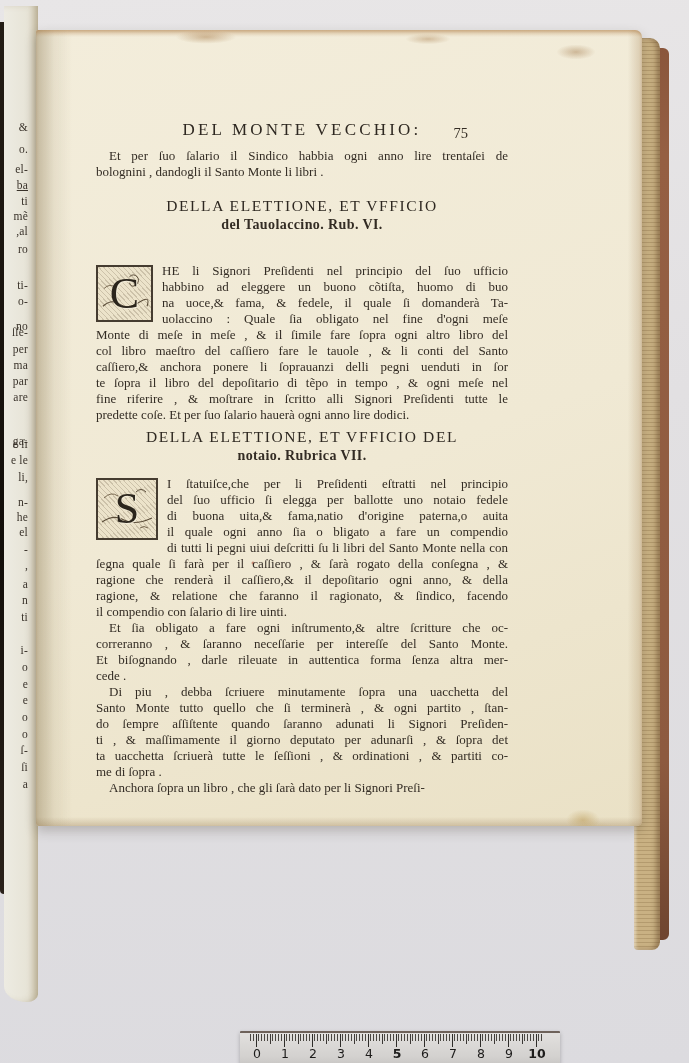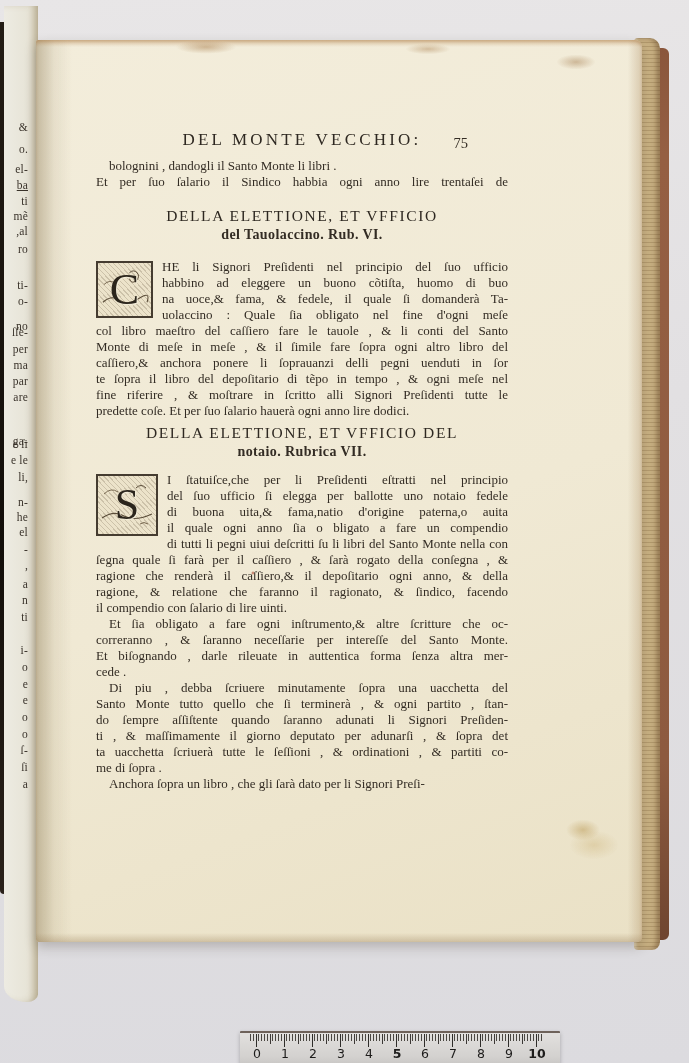--- a/index.html
+++ b/index.html
@@ -29,7 +29,7 @@
     box-shadow:inset -4px 0 5px rgba(90,60,30,.45), inset 2px 0 3px rgba(255,250,235,.5);
     border-radius:4px 10px 8px 4px;z-index:2;}
 
-  .main-page{position:absolute;left:36px;top:40px;width:606px;height:902px;z-index:4;
+  .main-page{position:absolute;left:36px;top:30px;width:606px;height:796px;z-index:4;
     background:linear-gradient(160deg,#f3eddb 0%,#f0e9d4 55%,#eae1c6 100%);
     border-radius:2px 7px 5px 3px;
     box-shadow:0 5px 12px rgba(60,50,40,.25), inset 0 2px 3px rgba(170,120,70,.35);}

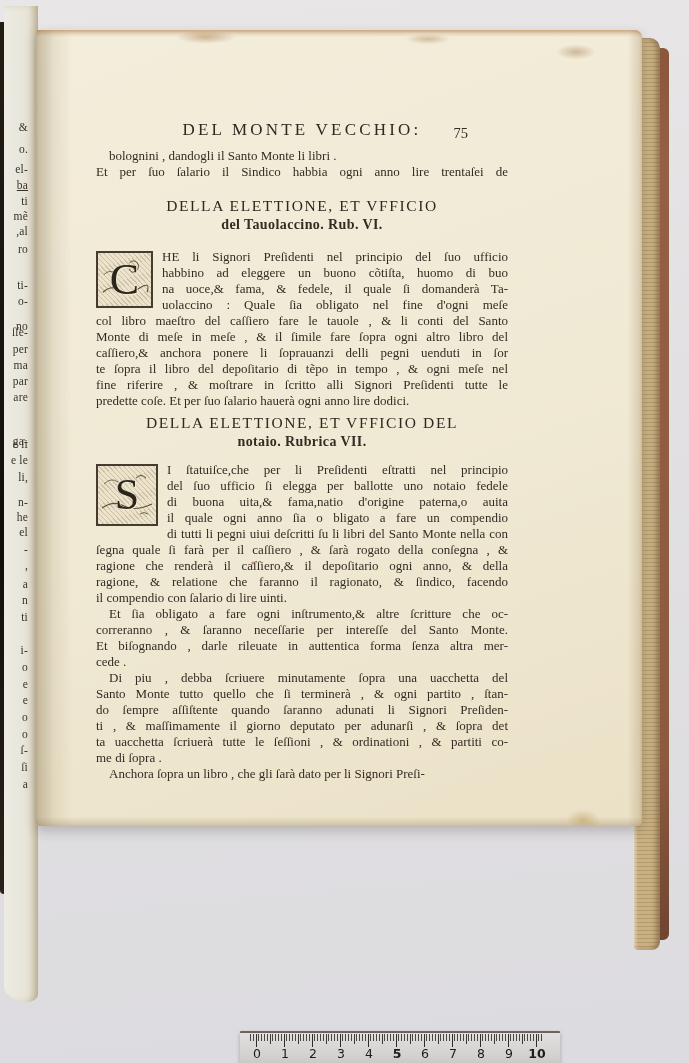--- a/index.html
+++ b/index.html
@@ -151,8 +151,8 @@
       </div>
 
       <div class="para intro indent">
+          <div class="line">Et per ſuo ſalario il Sindico habbia ogni anno lire trentaſei de</div>
           <div class="line last">bolognini , dandogli il Santo Monte li libri .</div>
-          <div class="line">Et per ſuo ſalario il Sindico habbia ogni anno lire trentaſei de</div>
         </div>
 
       <section class="sec1">

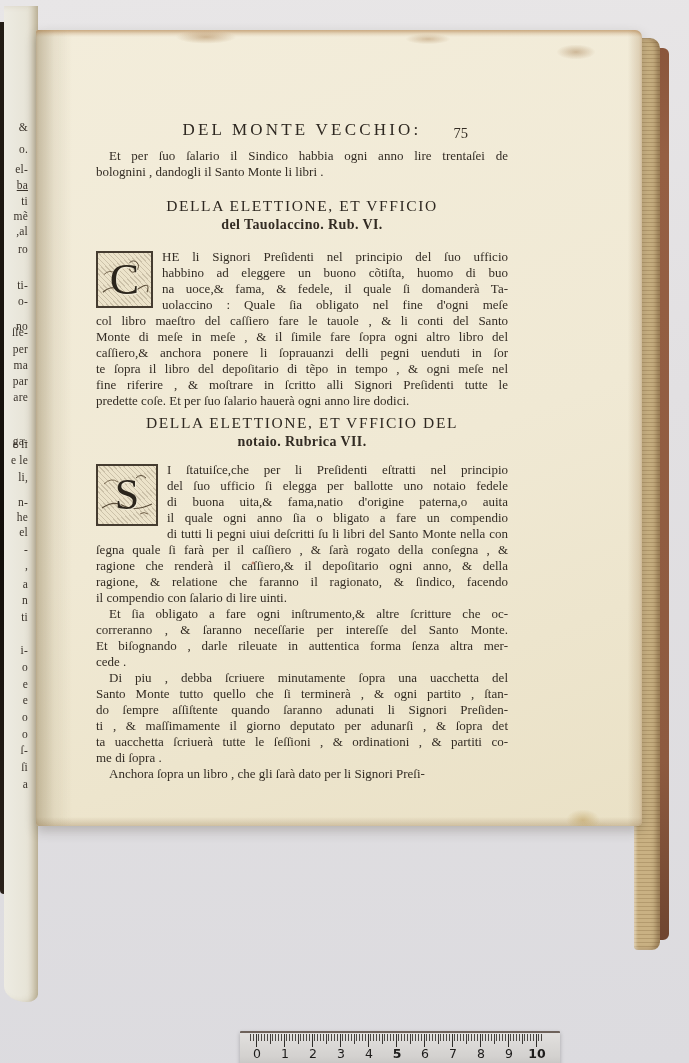--- a/index.html
+++ b/index.html
@@ -59,7 +59,7 @@
   .para.indent .line:first-child{text-indent:13px;}
   .intro{margin-bottom:2px;}
 
-  .sec-heading{margin:17px 0 16px;text-align:center;line-height:17px;}
+  .sec-heading{margin:17px 0 30px;text-align:center;line-height:17px;}
   .sec-heading .h-line1{display:block;font-size:15.5px;letter-spacing:1.6px;color:#2e2821;}
   .sec-heading .h-line2{display:block;font-size:14px;margin-top:2px;letter-spacing:.4px;font-weight:bold;}
   .sec2 .sec-heading{margin:5px 0 12px;}

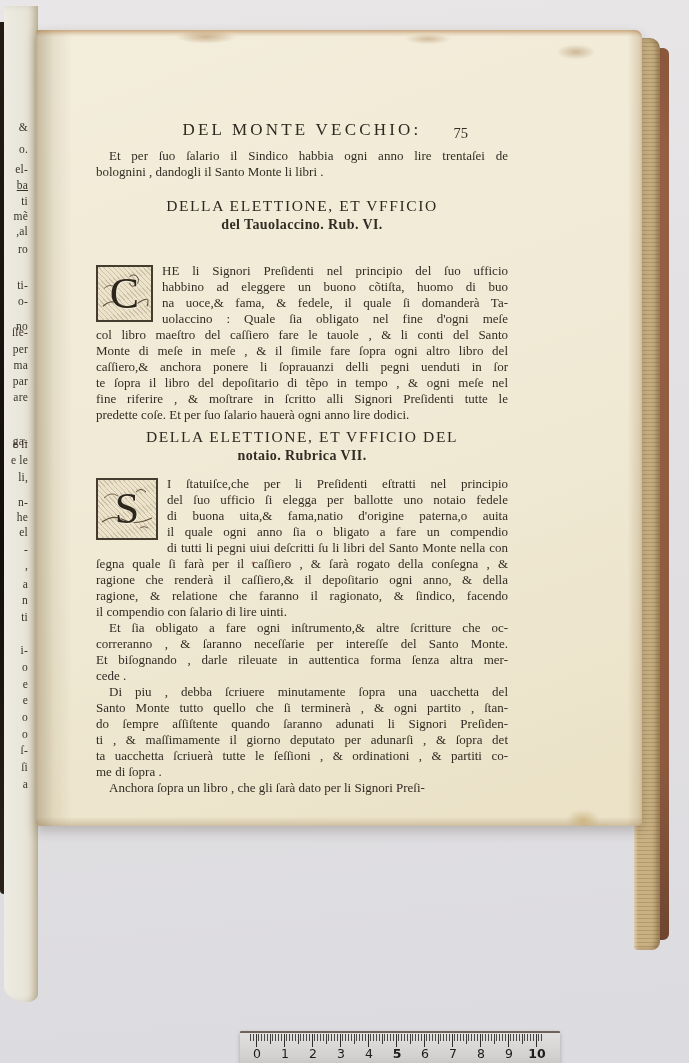--- a/index.html
+++ b/index.html
@@ -174,8 +174,8 @@
               <div class="line">habbino ad eleggere un buono cõtiſta, huomo di buo</div>
               <div class="line">na uoce,&amp; fama, &amp; fedele, il quale ſi domanderà Ta-</div>
               <div class="line">uolaccino : Quale ſia obligato nel fine d'ogni meſe</div>
+              <div class="line">Monte di meſe in meſe , &amp; il ſimile fare ſopra ogni altro libro del</div>
               <div class="line">col libro maeſtro del caſſiero fare le tauole , &amp; li conti del Santo</div>
-              <div class="line">Monte di meſe in meſe , &amp; il ſimile fare ſopra ogni altro libro del</div>
               <div class="line">caſſiero,&amp; anchora ponere li ſoprauanzi delli pegni uenduti in ſor</div>
               <div class="line">te ſopra il libro del depoſitario di tẽpo in tempo , &amp; ogni meſe nel</div>
               <div class="line">fine riferire , &amp; moſtrare in ſcritto alli Signori Preſidenti tutte le</div>

